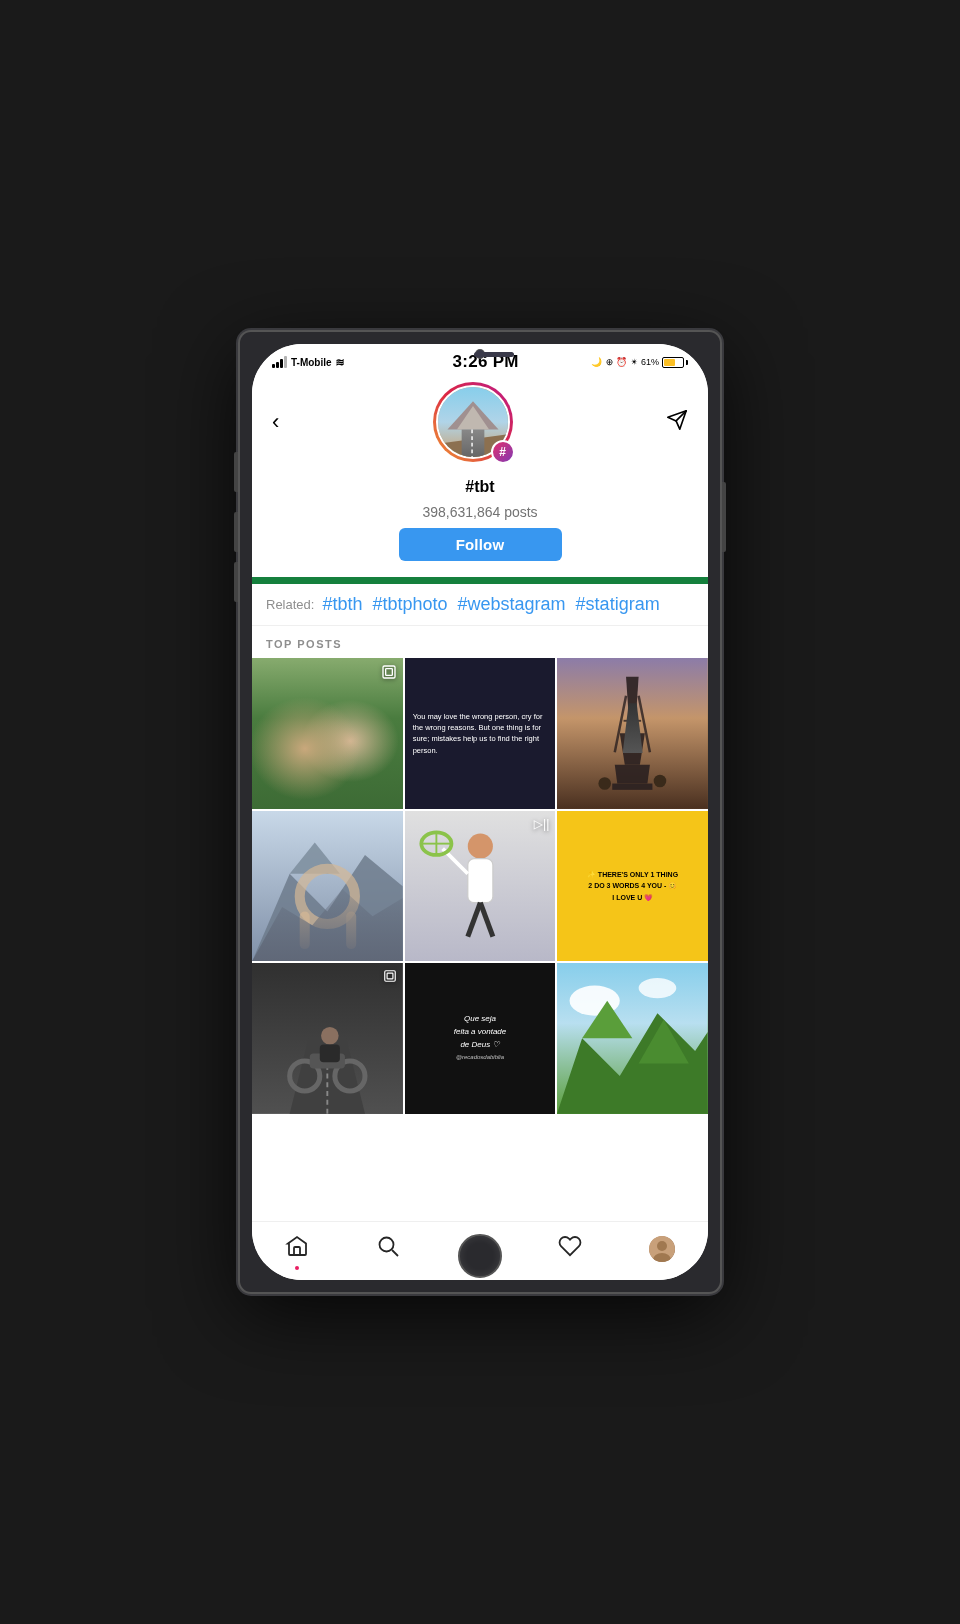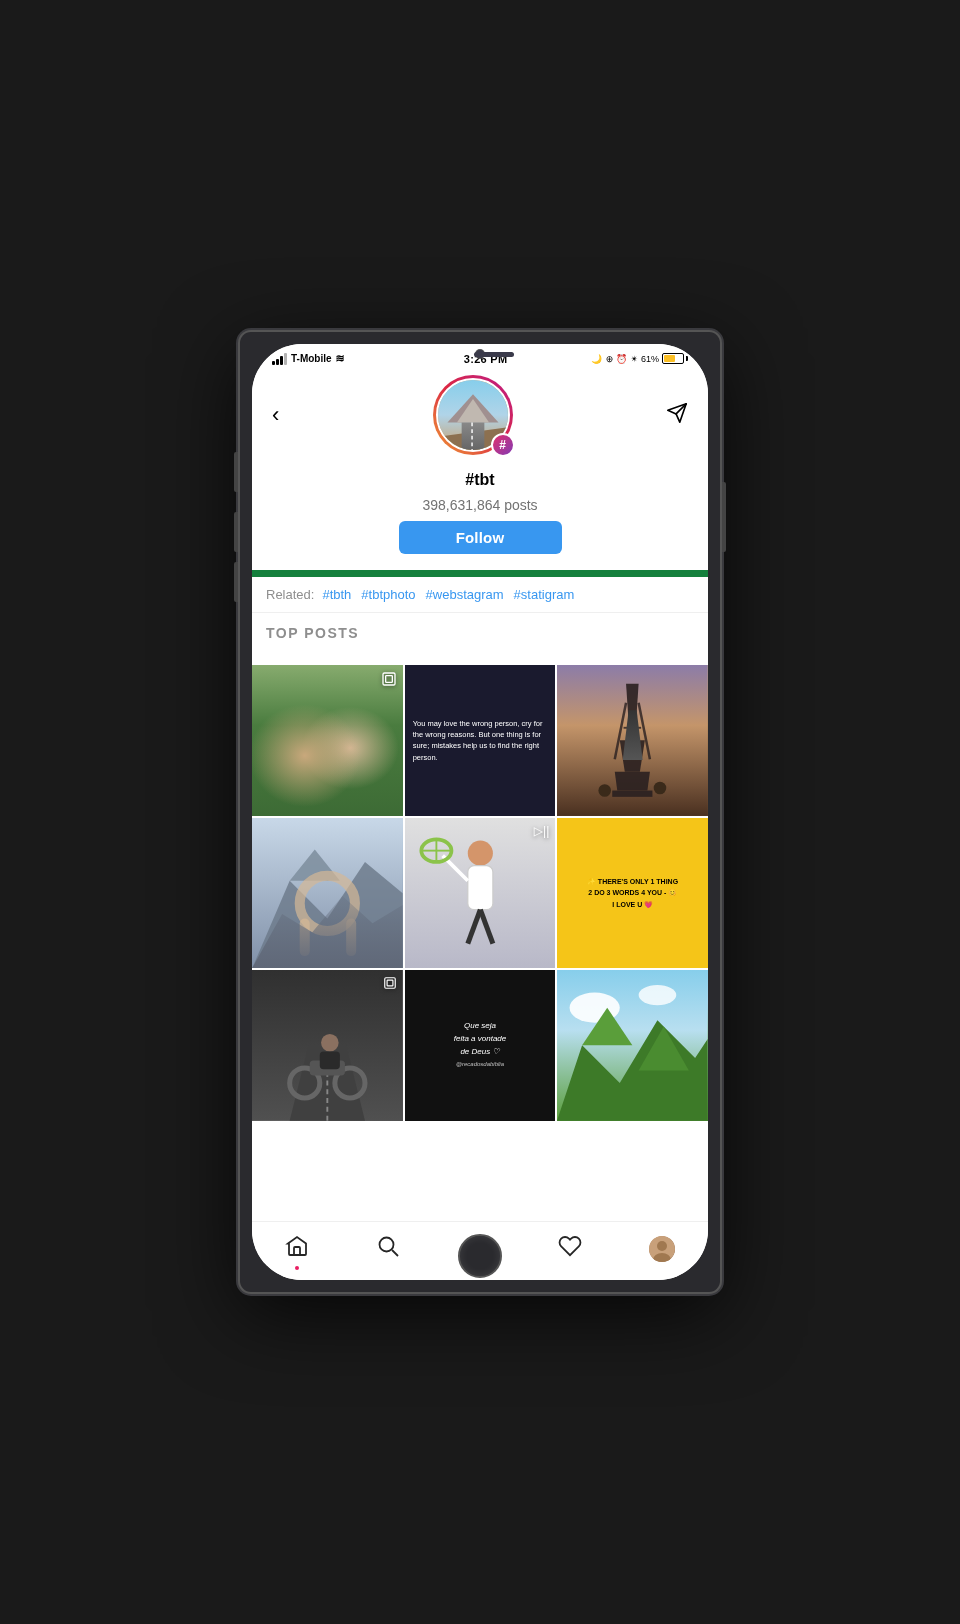--- a/index.html
+++ b/index.html
@@ -93,7 +93,7 @@
     .signal-bars span:nth-child(3) { height: 9px; }
     .signal-bars span:nth-child(4) { height: 12px; opacity: 0.3; }
     .status-center {
-      font-size: 11px;
+      font-size: 17px;
       font-weight: 700;
       letter-spacing: 0.3px;
       margin-left: 35px;

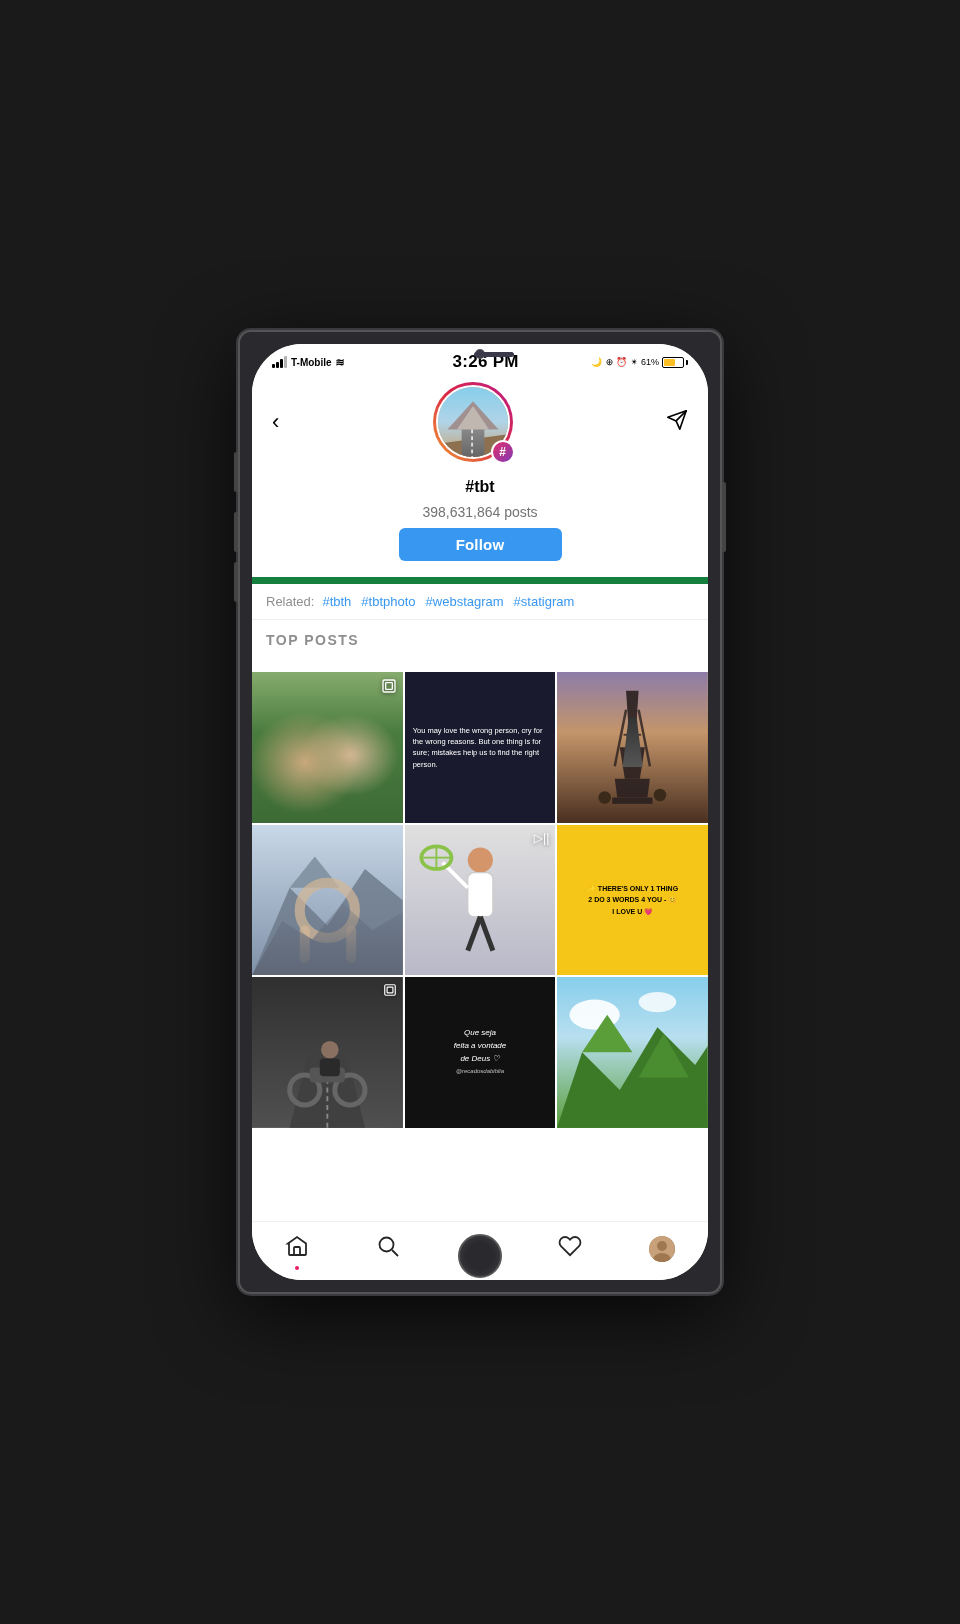--- a/index.html
+++ b/index.html
@@ -268,7 +268,7 @@
       overflow: hidden;
     }
     .related-tag {
-      font-size: 13px;
+      font-size: 18px;
       color: #3897f0;
       white-space: nowrap;
       cursor: pointer;

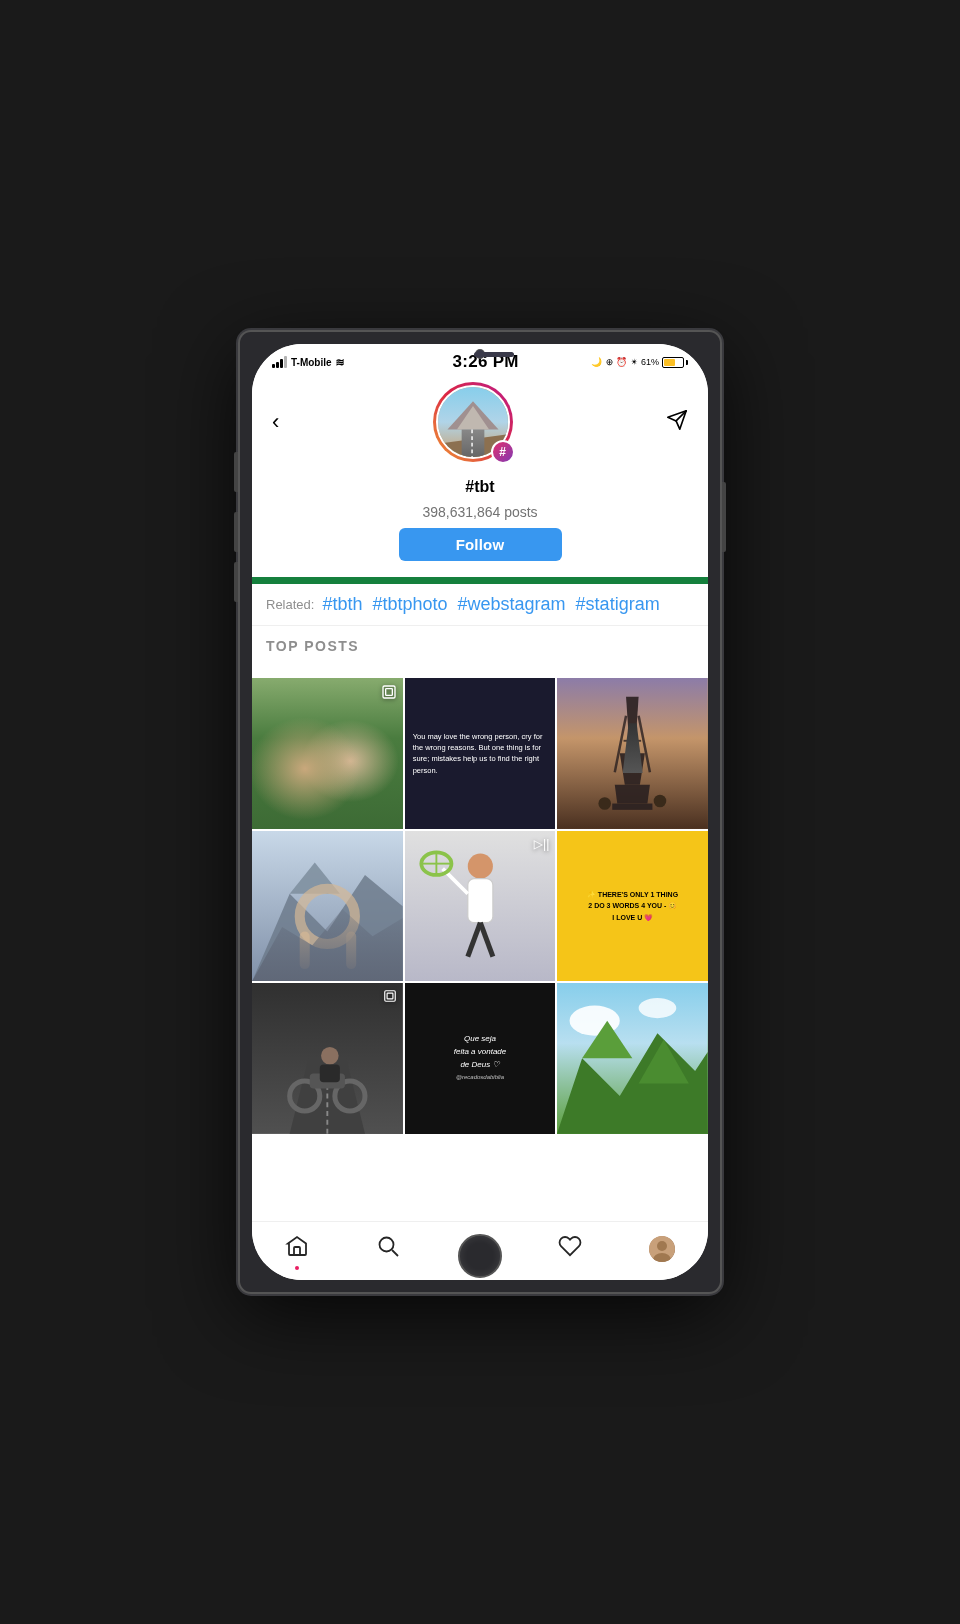--- a/index.html
+++ b/index.html
@@ -283,8 +283,8 @@
 
     
     .top-posts-label {
-      padding: 12px 14px 24px;
-      font-size: 14px;
+      padding: 12px 14px 8px;
+      font-size: 11px;
       font-weight: 700;
       color: #8e8e8e;
       letter-spacing: 1.5px;

